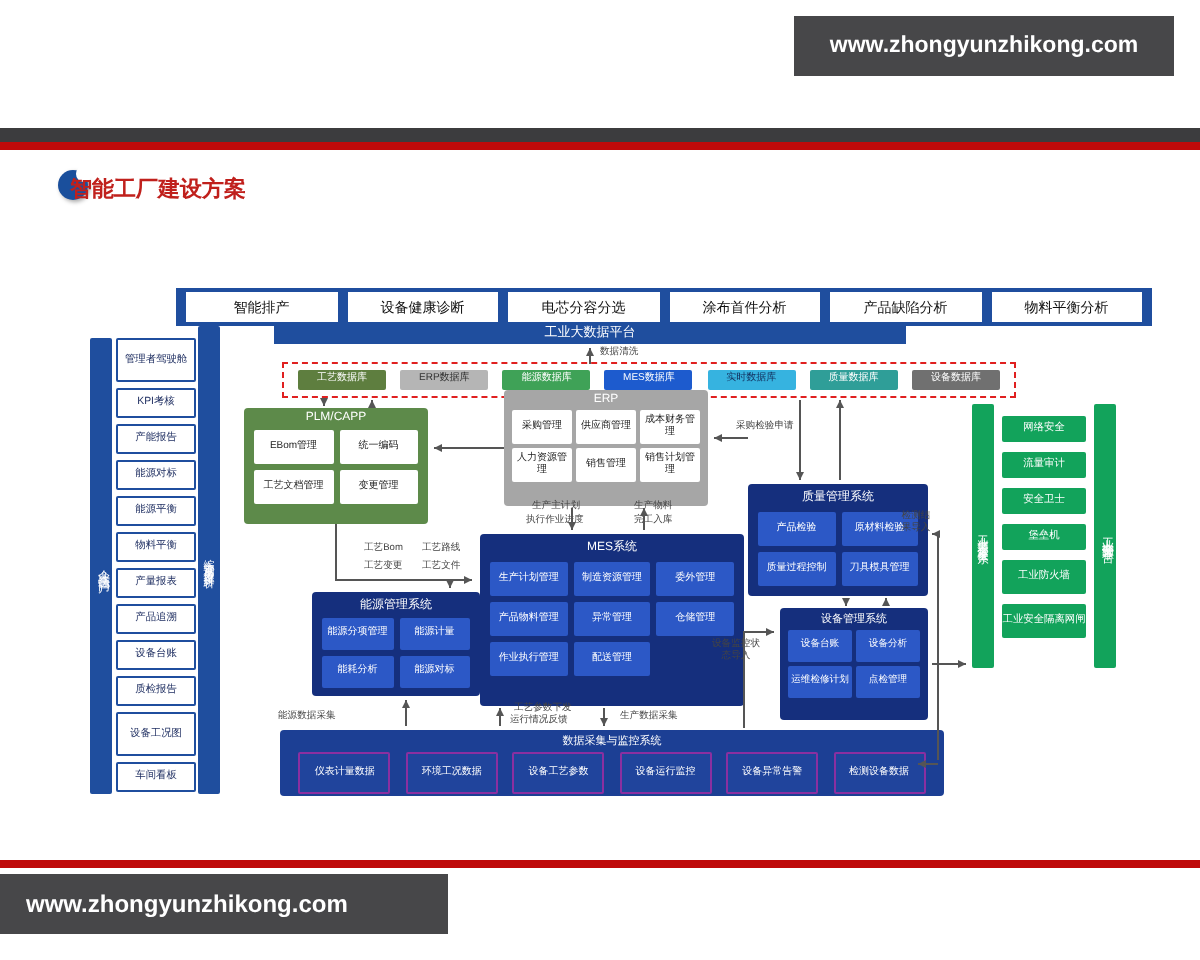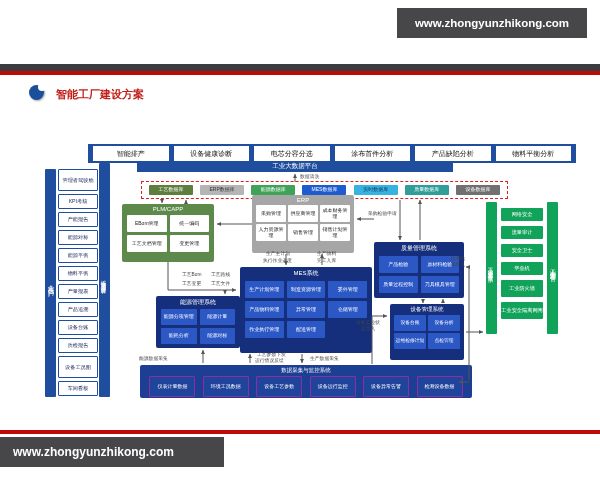--- a/index.html
+++ b/index.html
@@ -57,7 +57,7 @@
   <div class="abs bar-red" style="left:0;top:71px;width:600px;height:4px;"></div>
 
   <div class="abs logo" style="left:29px;top:85px;"></div>
-  <div class="abs logo-title" style="left:56px;top:87px;">智能工厂建设方案</div>
+  <div class="abs logo-title" style="left:35px;top:87px;">智能工厂建设方案</div>
 
   <div class="abs appbar" style="left:88px;top:144px;width:488px;height:19px;">
     <div class="app">智能排产</div>

